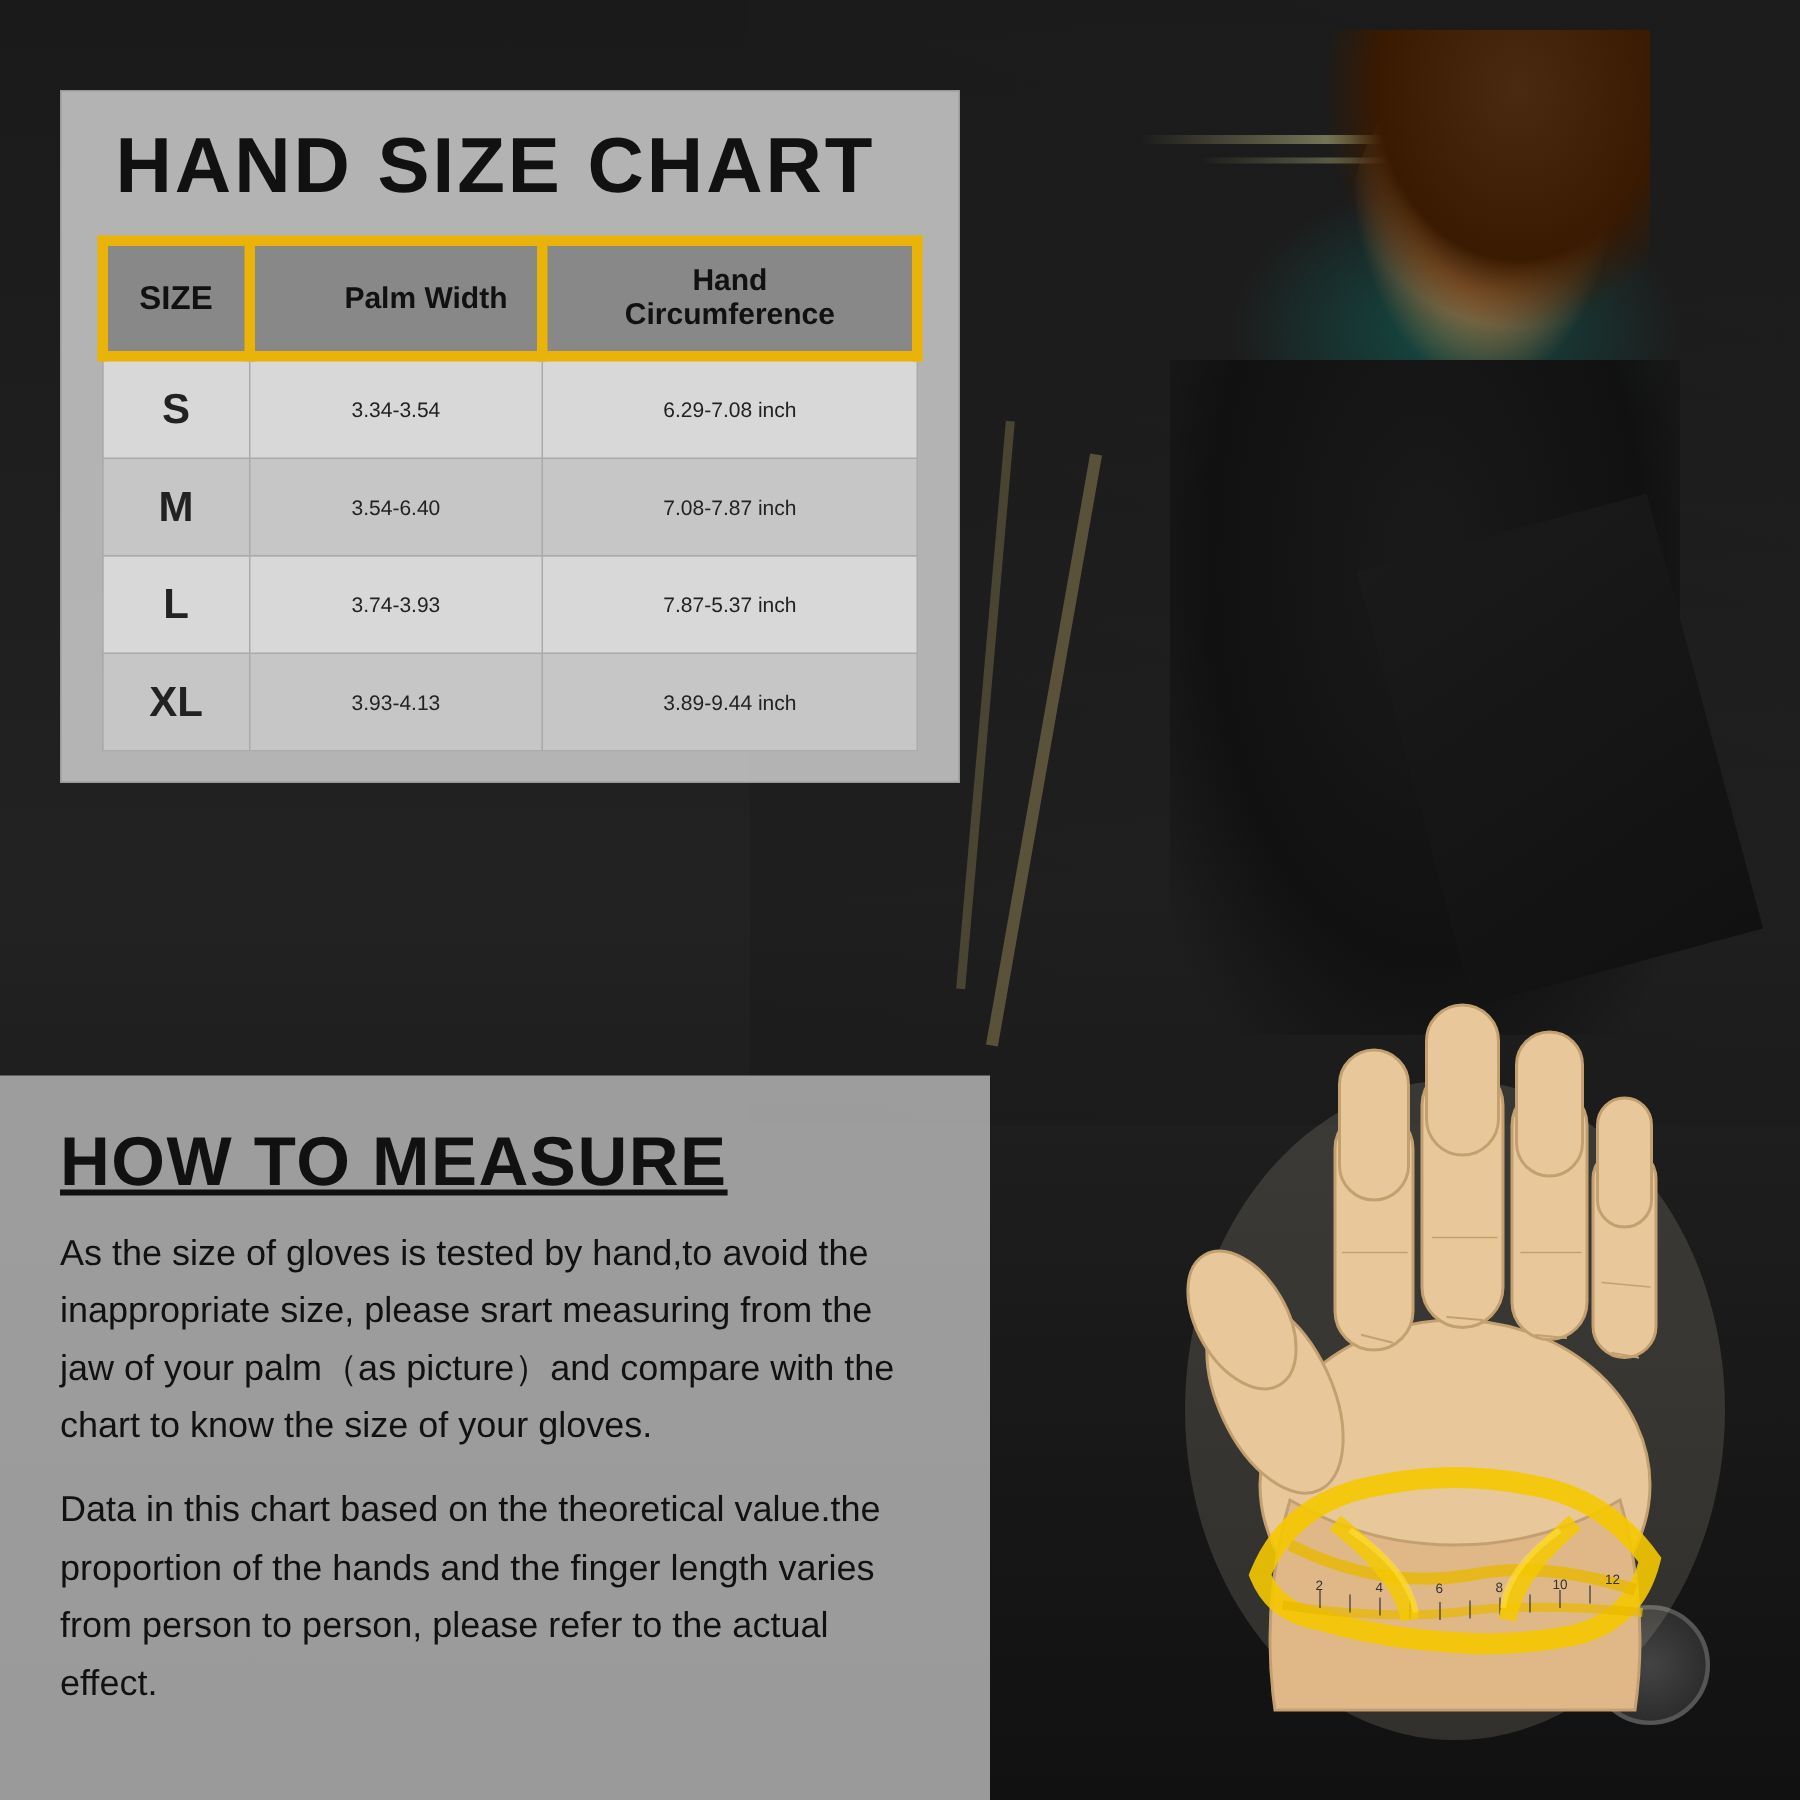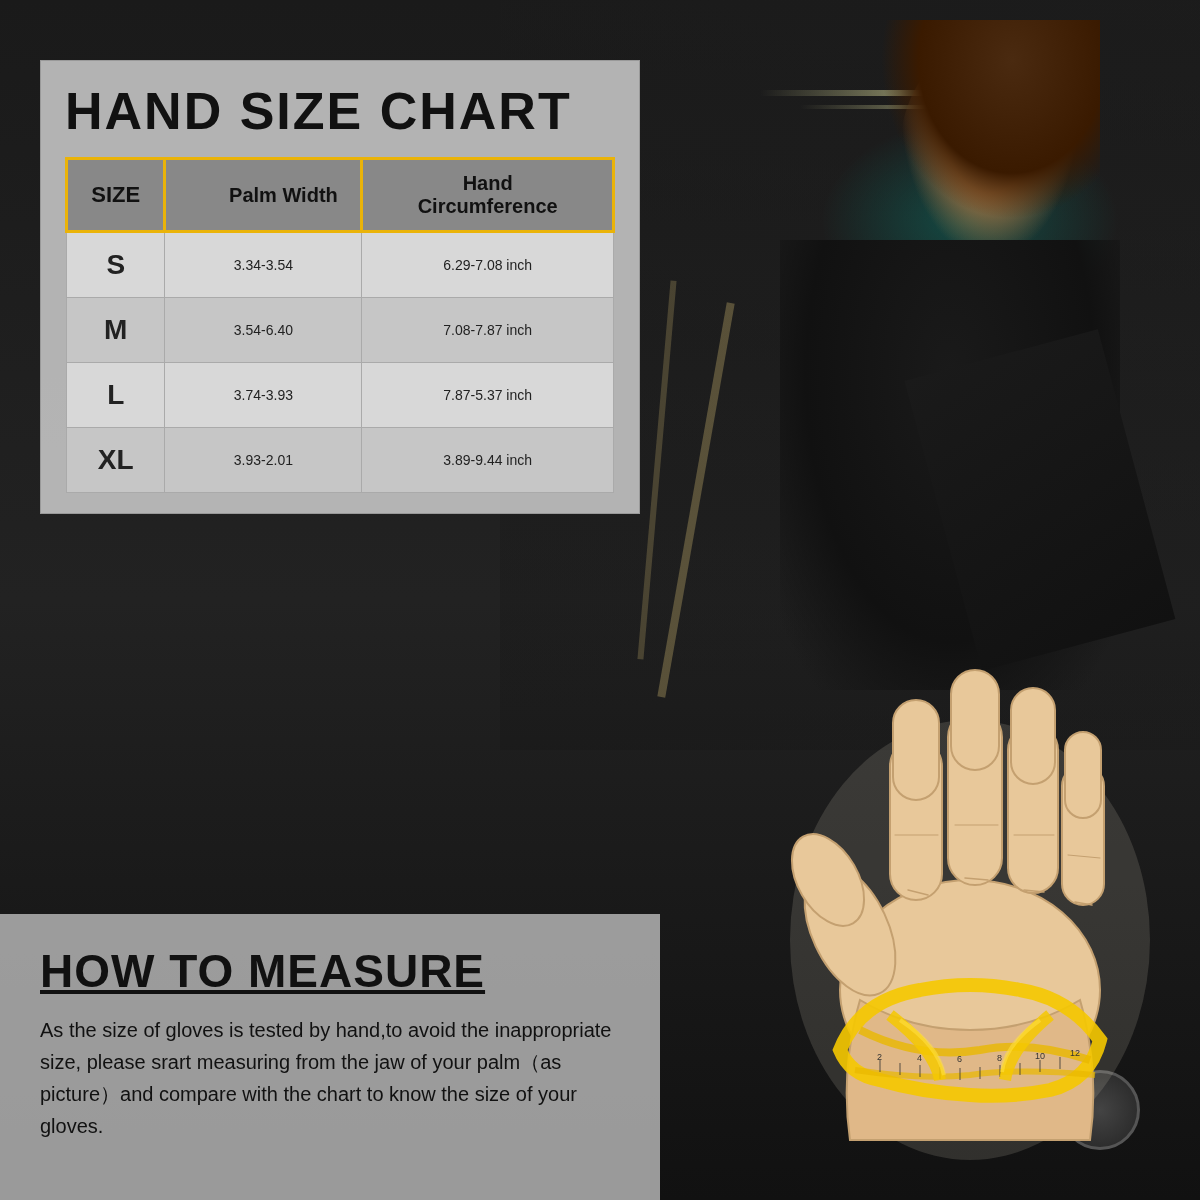--- a/index.html
+++ b/index.html
@@ -50,6 +50,7 @@
       letter-spacing: 2px;
       margin-bottom: 16px;
       text-transform: uppercase;
+      margin-left: 12px;
     }
 
     table {

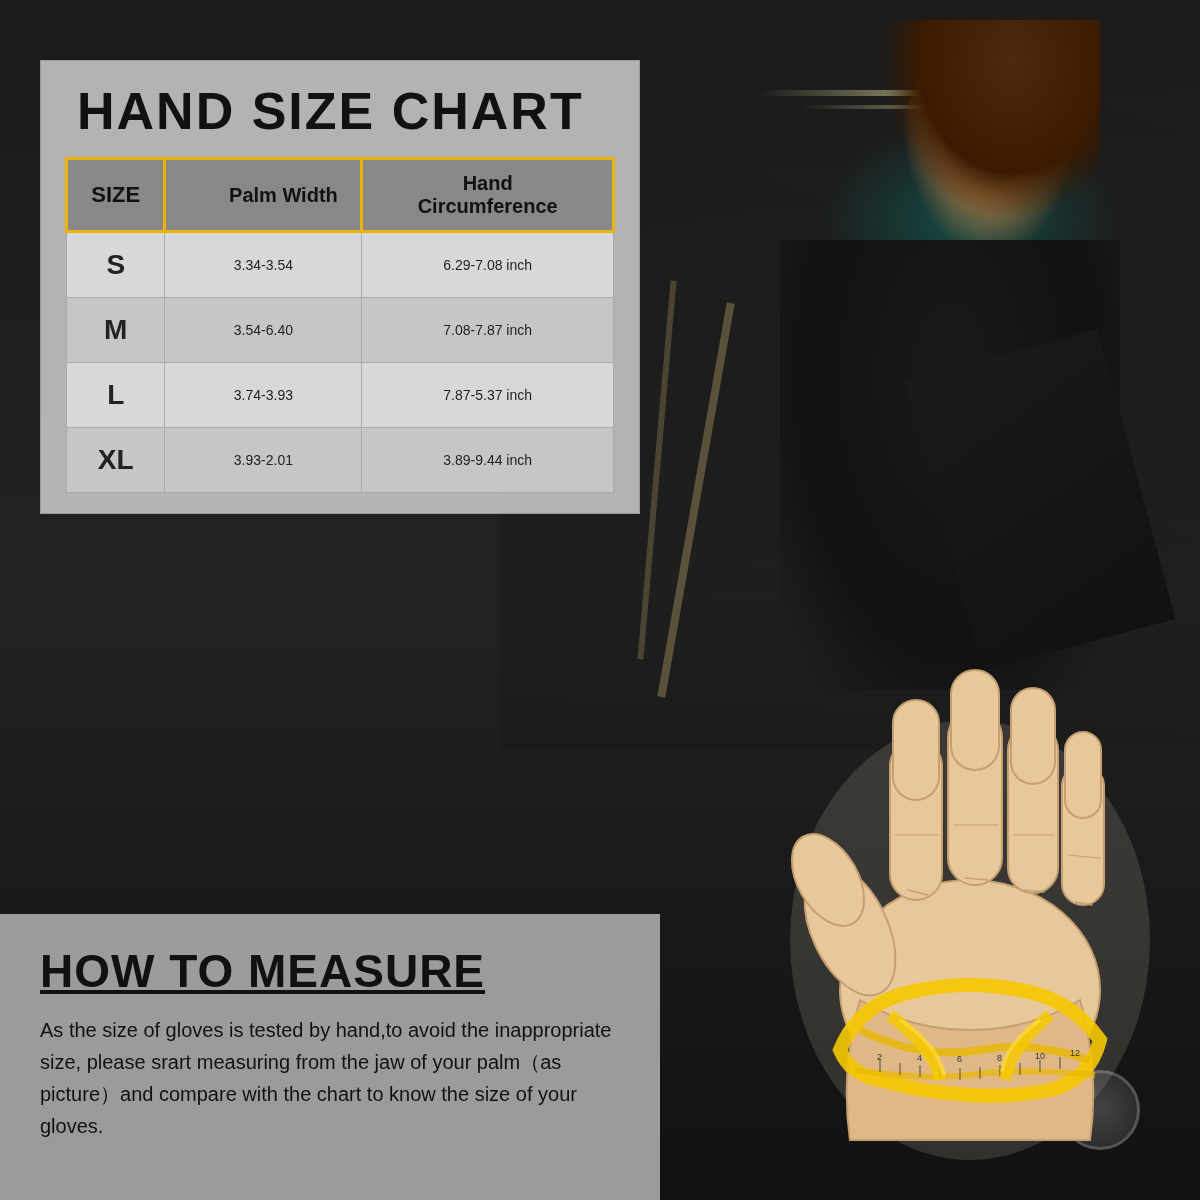--- a/index.html
+++ b/index.html
@@ -68,7 +68,7 @@
       font-weight: 700;
       color: #111;
       text-align: center;
-      border: 3px solid #eab308;
+      border: 7px solid #eab308;
     }
 
     thead th:first-child {

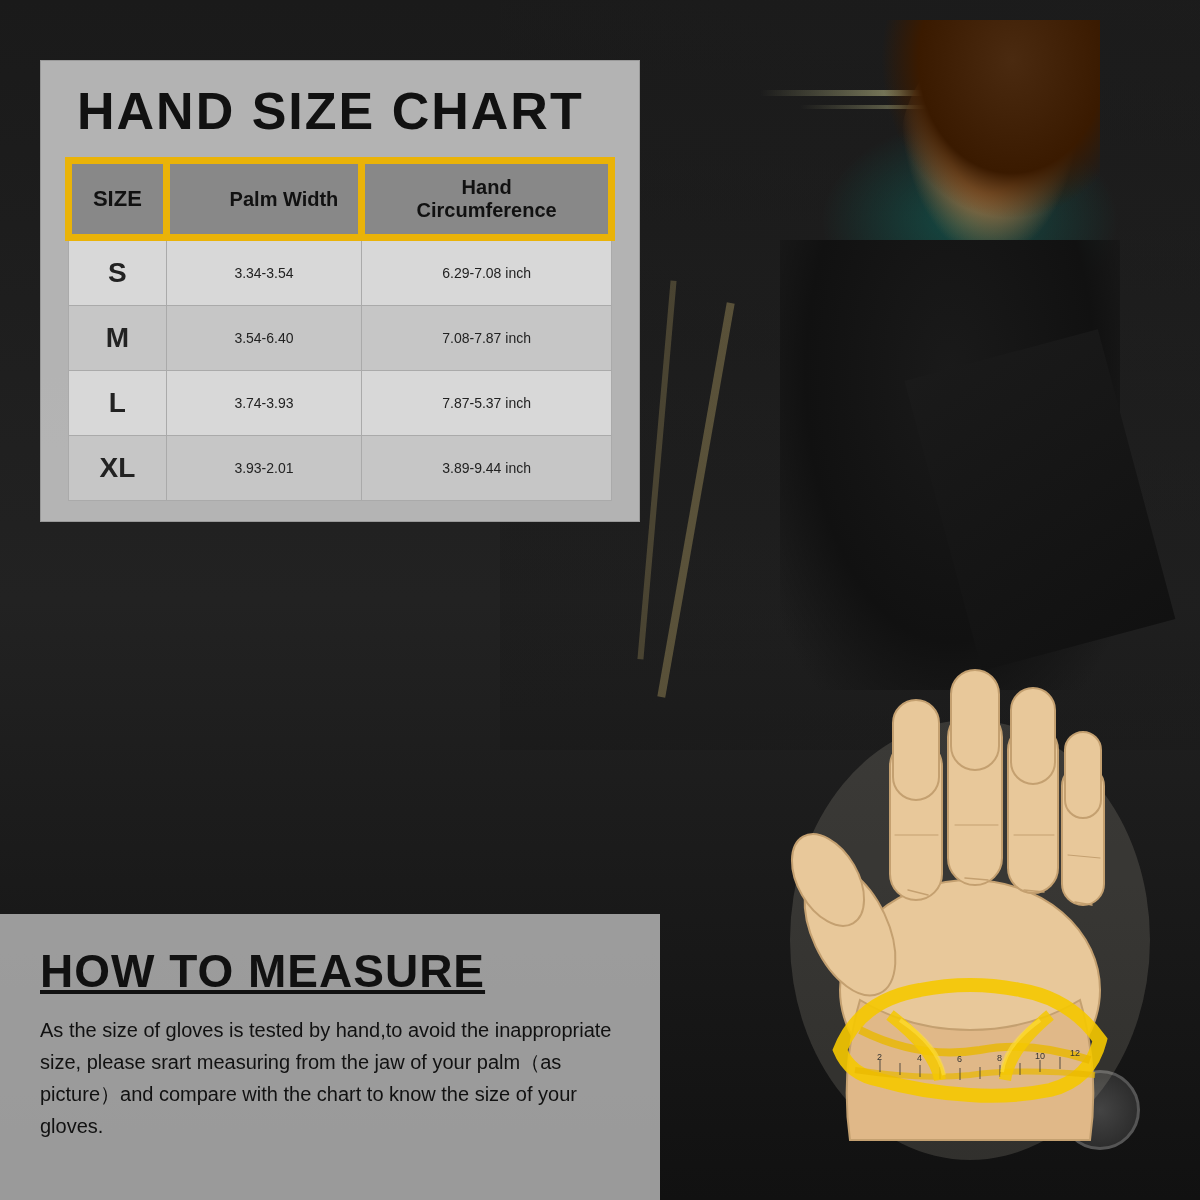--- a/index.html
+++ b/index.html
@@ -201,7 +201,7 @@
         </tr>
         <tr>
           <td>XL</td>
-          <td>3.93-2.01</td>
+          <td>3.93-4.13</td>
           <td>3.89-9.44 inch</td>
         </tr>
       </tbody>

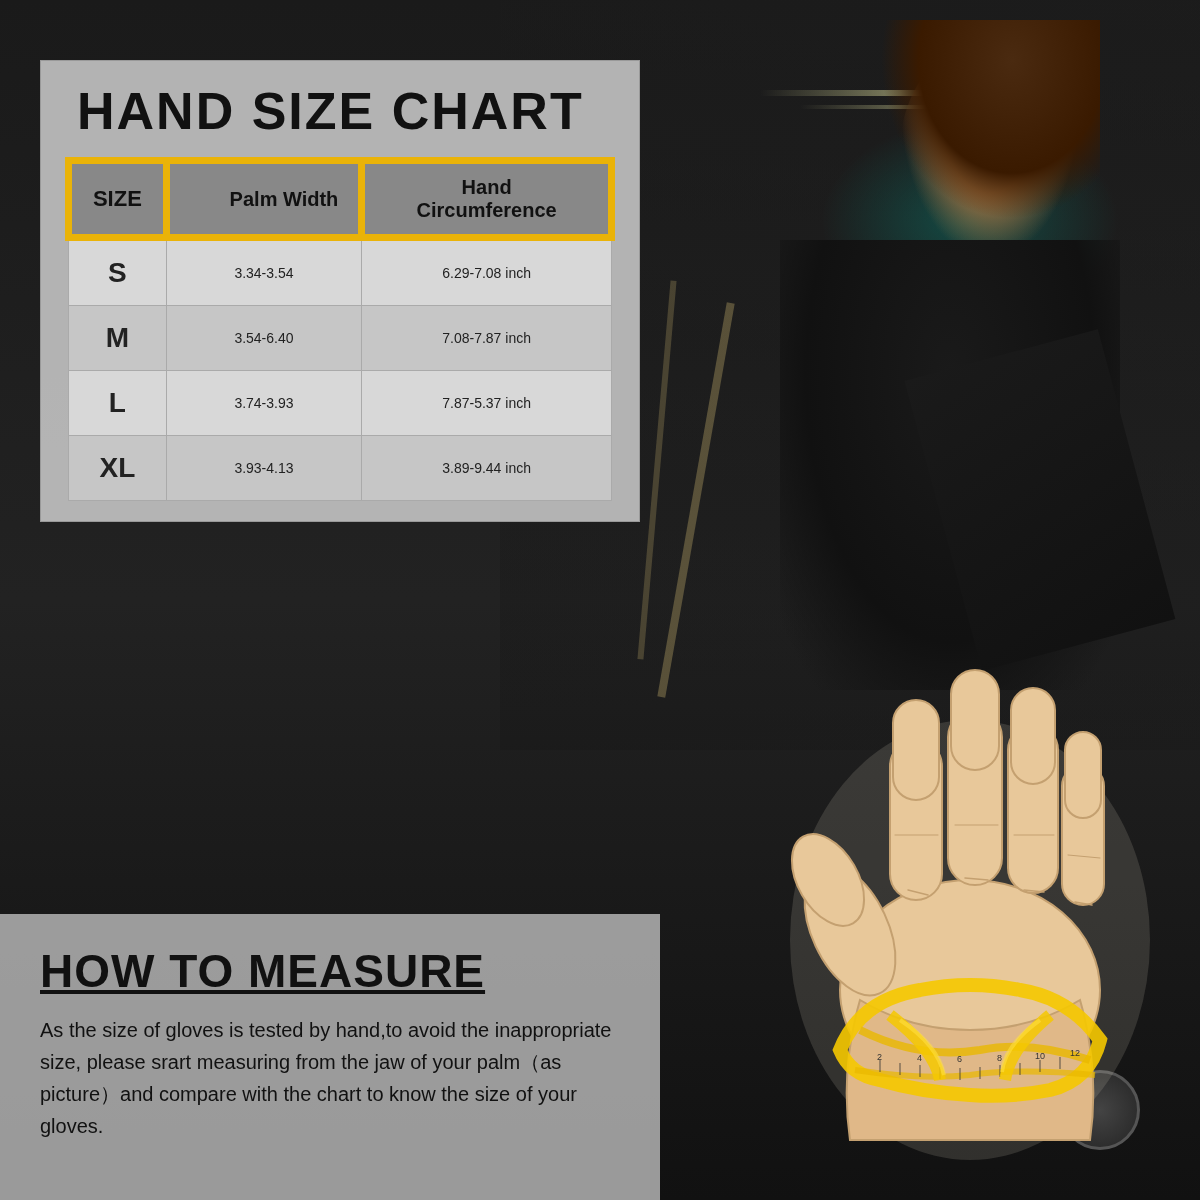--- a/index.html
+++ b/index.html
@@ -119,7 +119,7 @@
     }
 
     .how-text {
-      font-size: 20px;
+      font-size: 24px;
       color: #111;
       line-height: 1.6;
       margin-bottom: 18px;

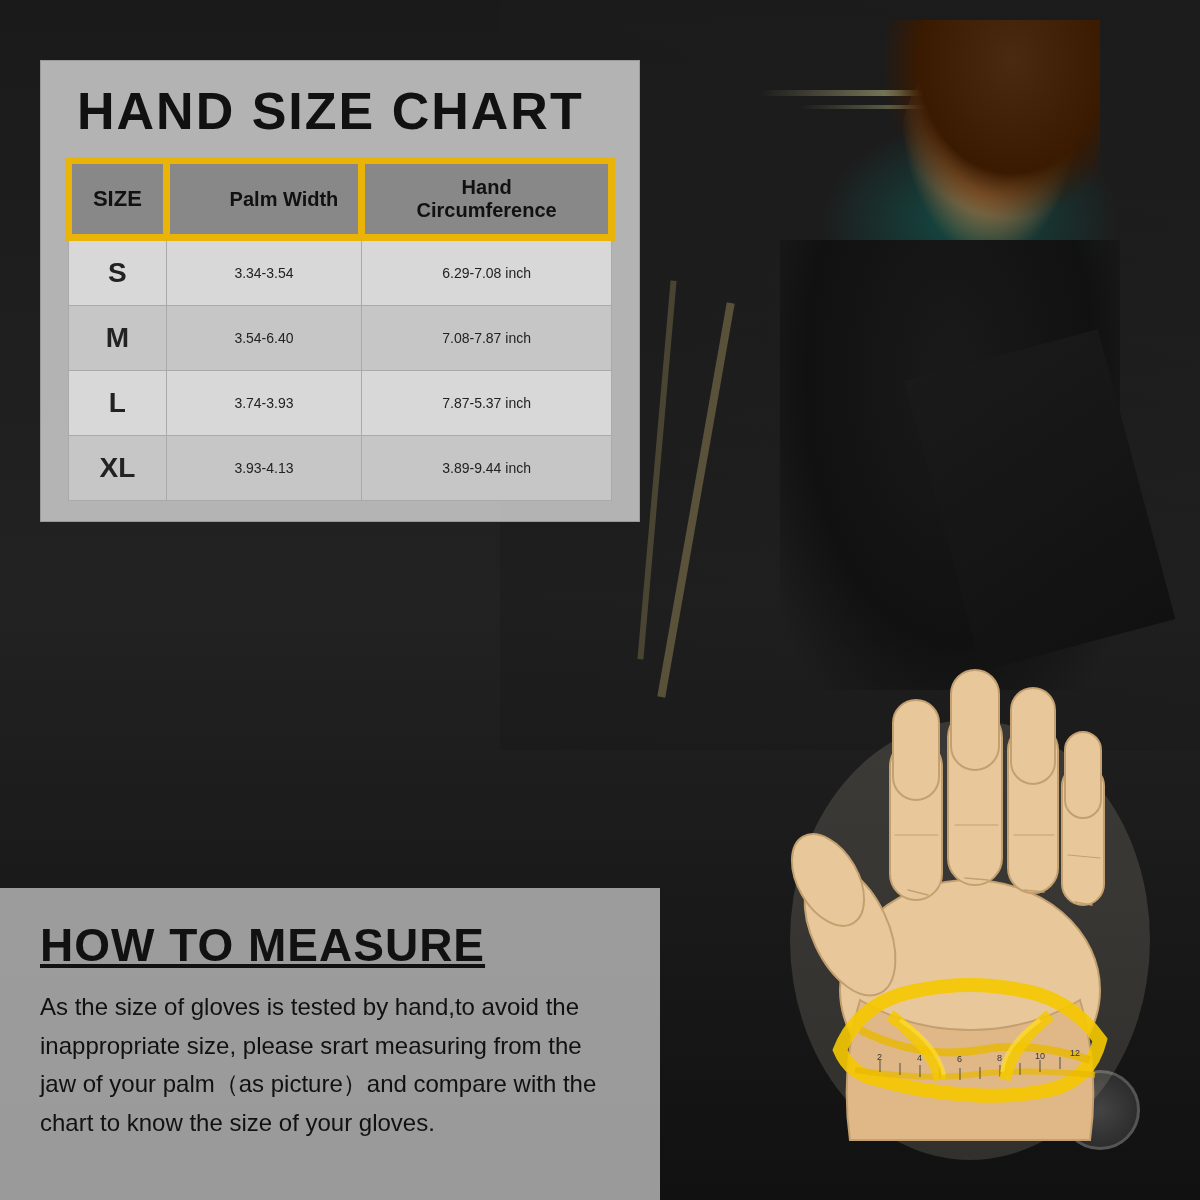--- a/index.html
+++ b/index.html
@@ -211,6 +211,7 @@
   <div class="how-to-measure">
     <div class="how-title">HOW TO MEASURE</div>
     <p class="how-text">As the size of gloves is tested by hand,to avoid the inappropriate size, please srart measuring from the jaw of your palm（as picture）and compare with the chart to know the size of your gloves.</p>
+    <p class="how-text">Data in this chart based on the theoretical value.the proportion of the hands and the finger length varies from person to person, please refer to the actual effect.</p>
   </div>
 
   <div class="hand-illustration">

